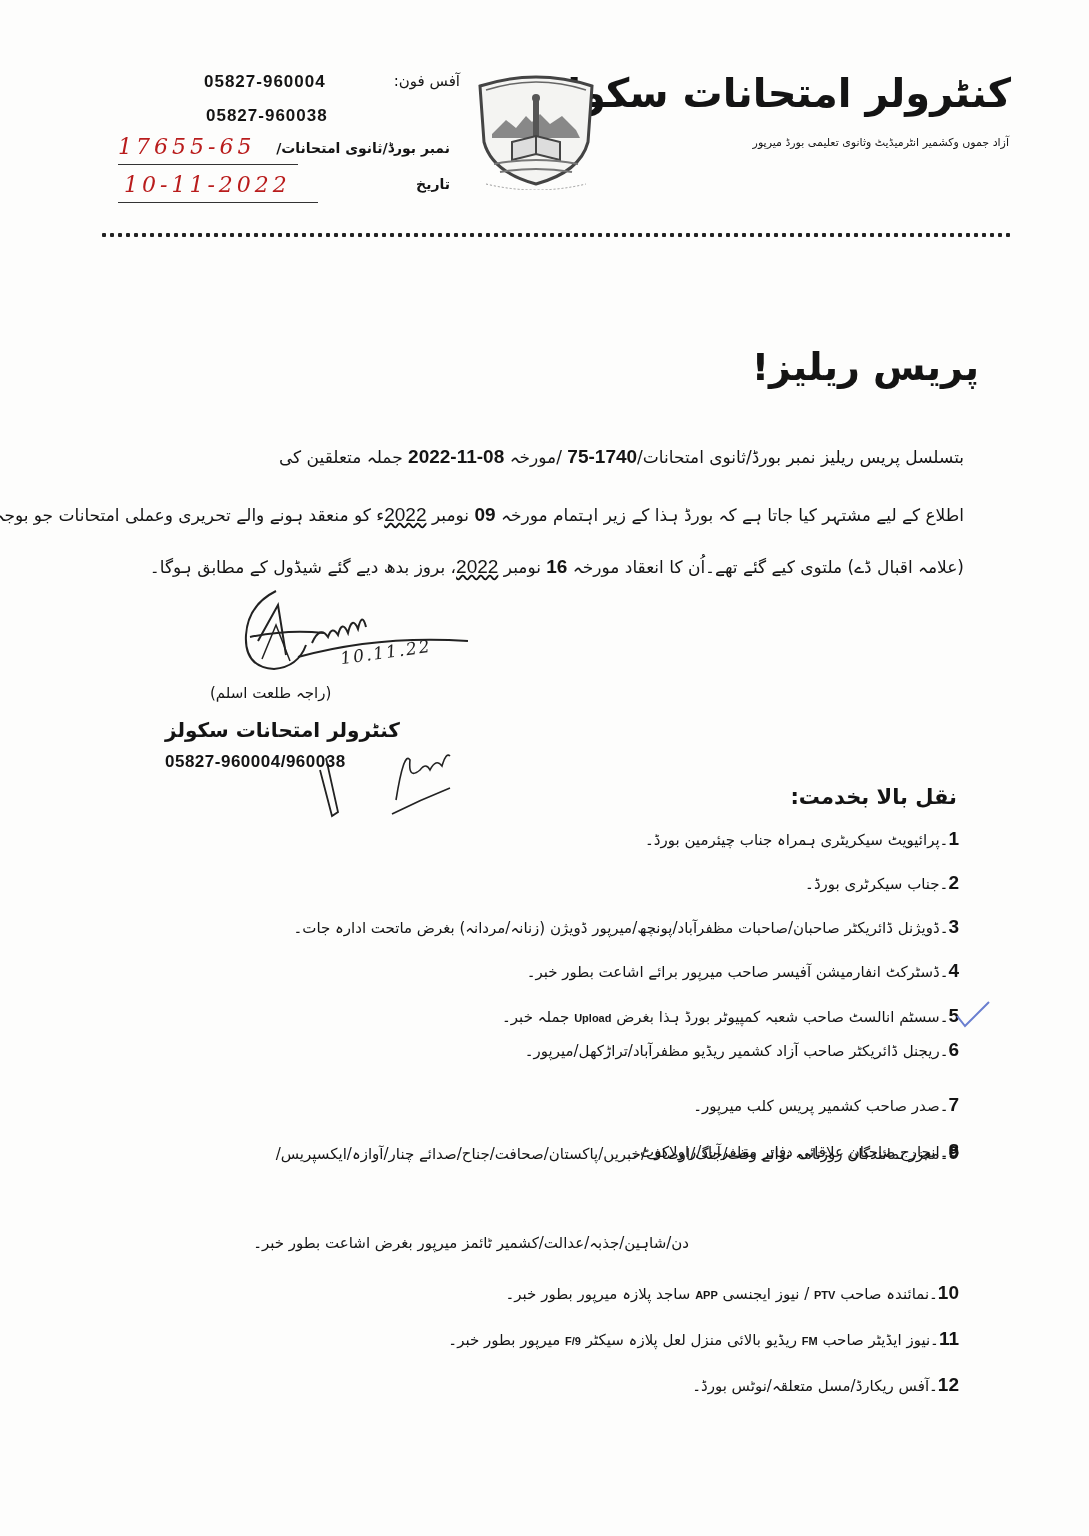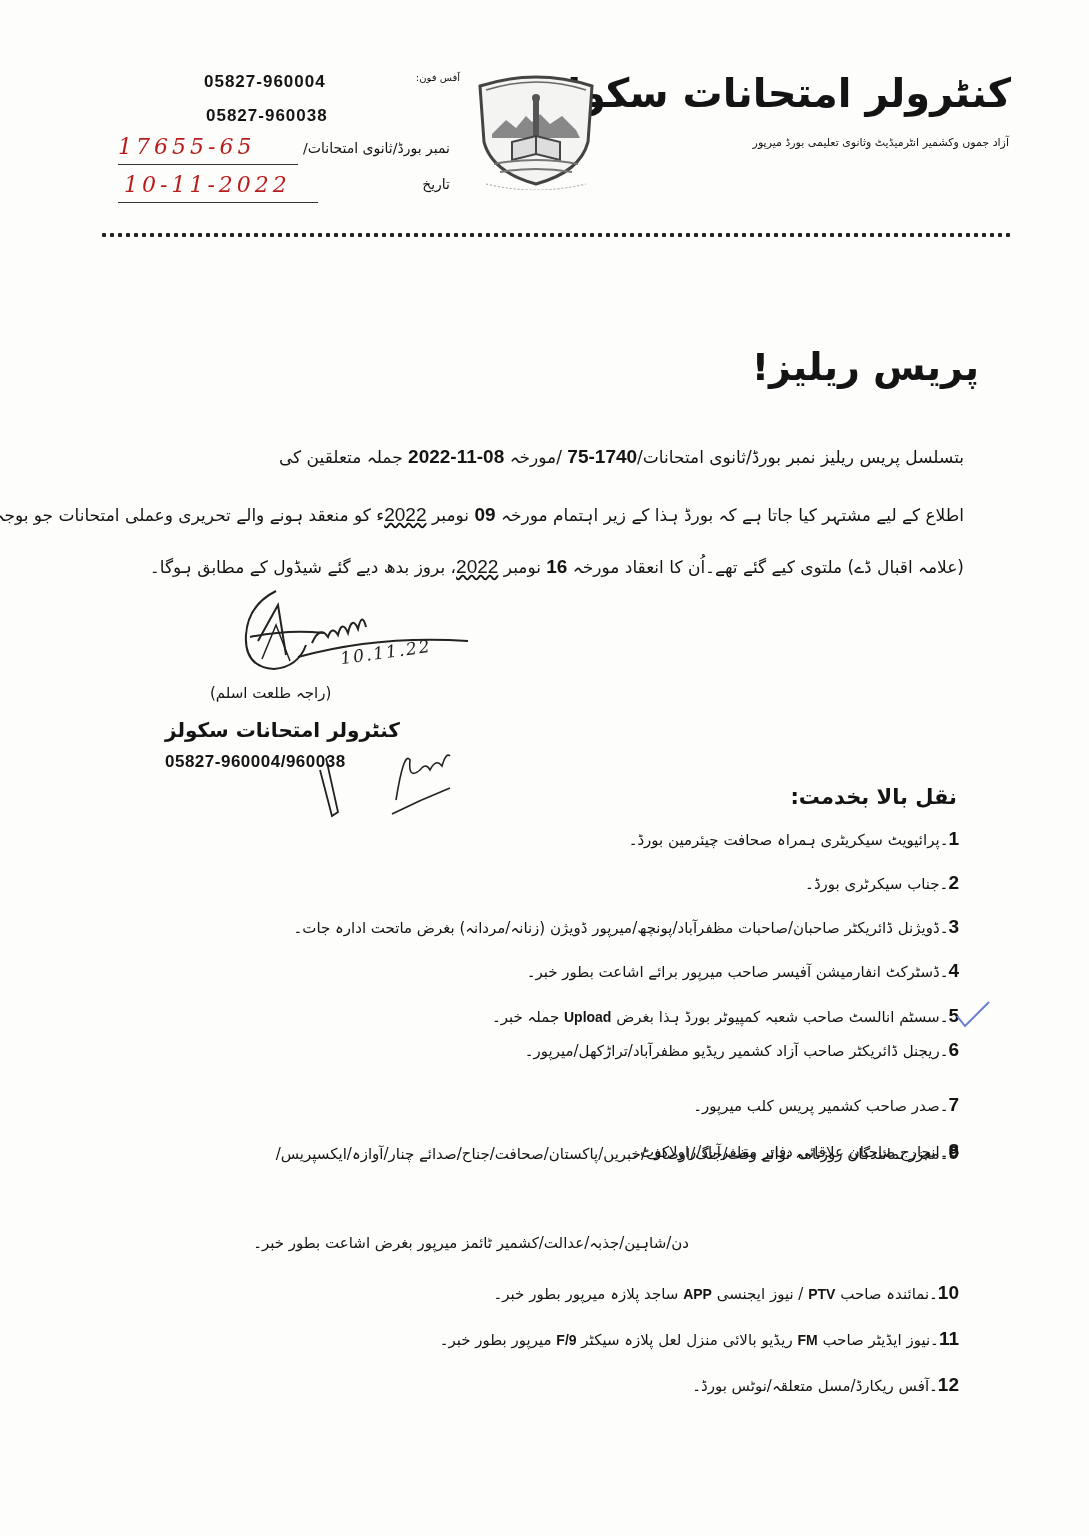--- a/index.html
+++ b/index.html
@@ -18,7 +18,7 @@
   .logo { left: 472px; top: 72px; width: 128px; height: 118px; }
 
   .phone-row { left: 120px; width: 340px; height: 30px; }
-  .phone-label { position: absolute; right: 0; top: 2px; font-size: 10px; }
+  .phone-label { position: absolute; right: 0; top: 2px; font-size: 15px; }
   .phone-num { position: absolute; font-family: "Liberation Sans", sans-serif; font-weight: bold; font-size: 17px; letter-spacing: 1px; }
 
   .ref-row { left: 110px; width: 340px; height: 30px; }

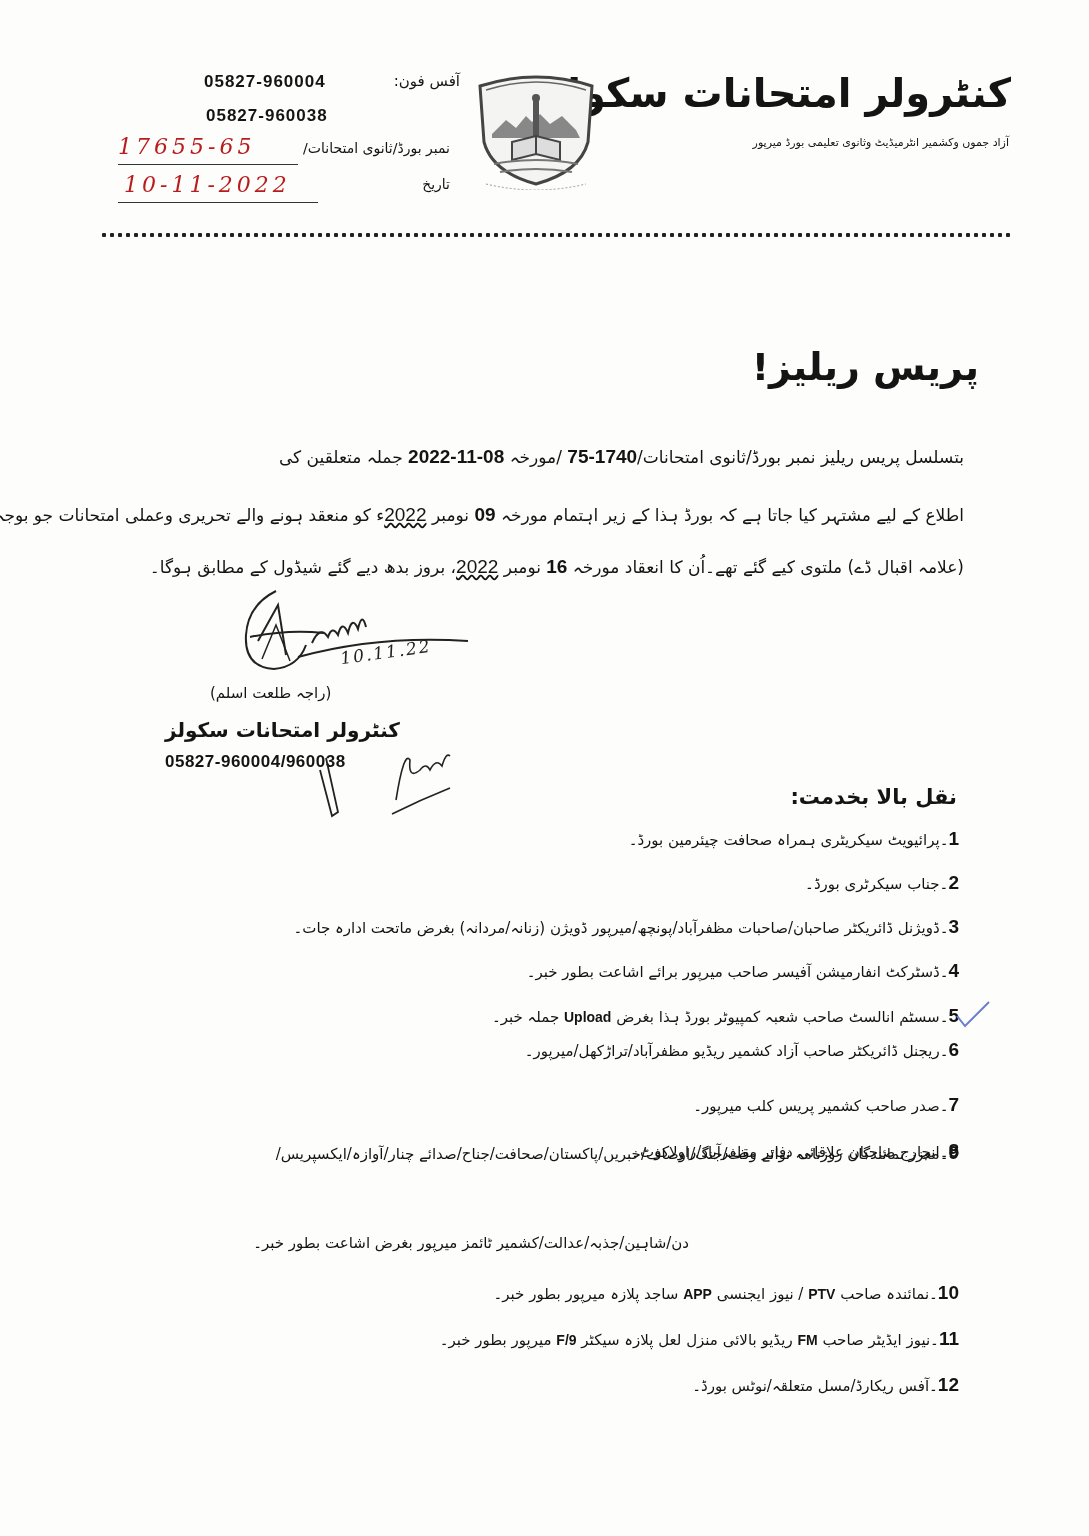--- a/index.html
+++ b/index.html
@@ -22,7 +22,7 @@
   .phone-num { position: absolute; font-family: "Liberation Sans", sans-serif; font-weight: bold; font-size: 17px; letter-spacing: 1px; }
 
   .ref-row { left: 110px; width: 340px; height: 30px; }
-  .ref-label { position: absolute; right: 0; top: 6px; font-size: 14px; }
+  .ref-label { position: absolute; right: 0; top: 6px; font-size: 14px; font-weight: bold; }
   .handwritten { position: absolute; font-family: "DejaVu Serif", serif; font-style: italic; font-size: 22px; color: #b91c1c; letter-spacing: 4px; }
   .underline { position: absolute; height: 1px; background: #333; }
 

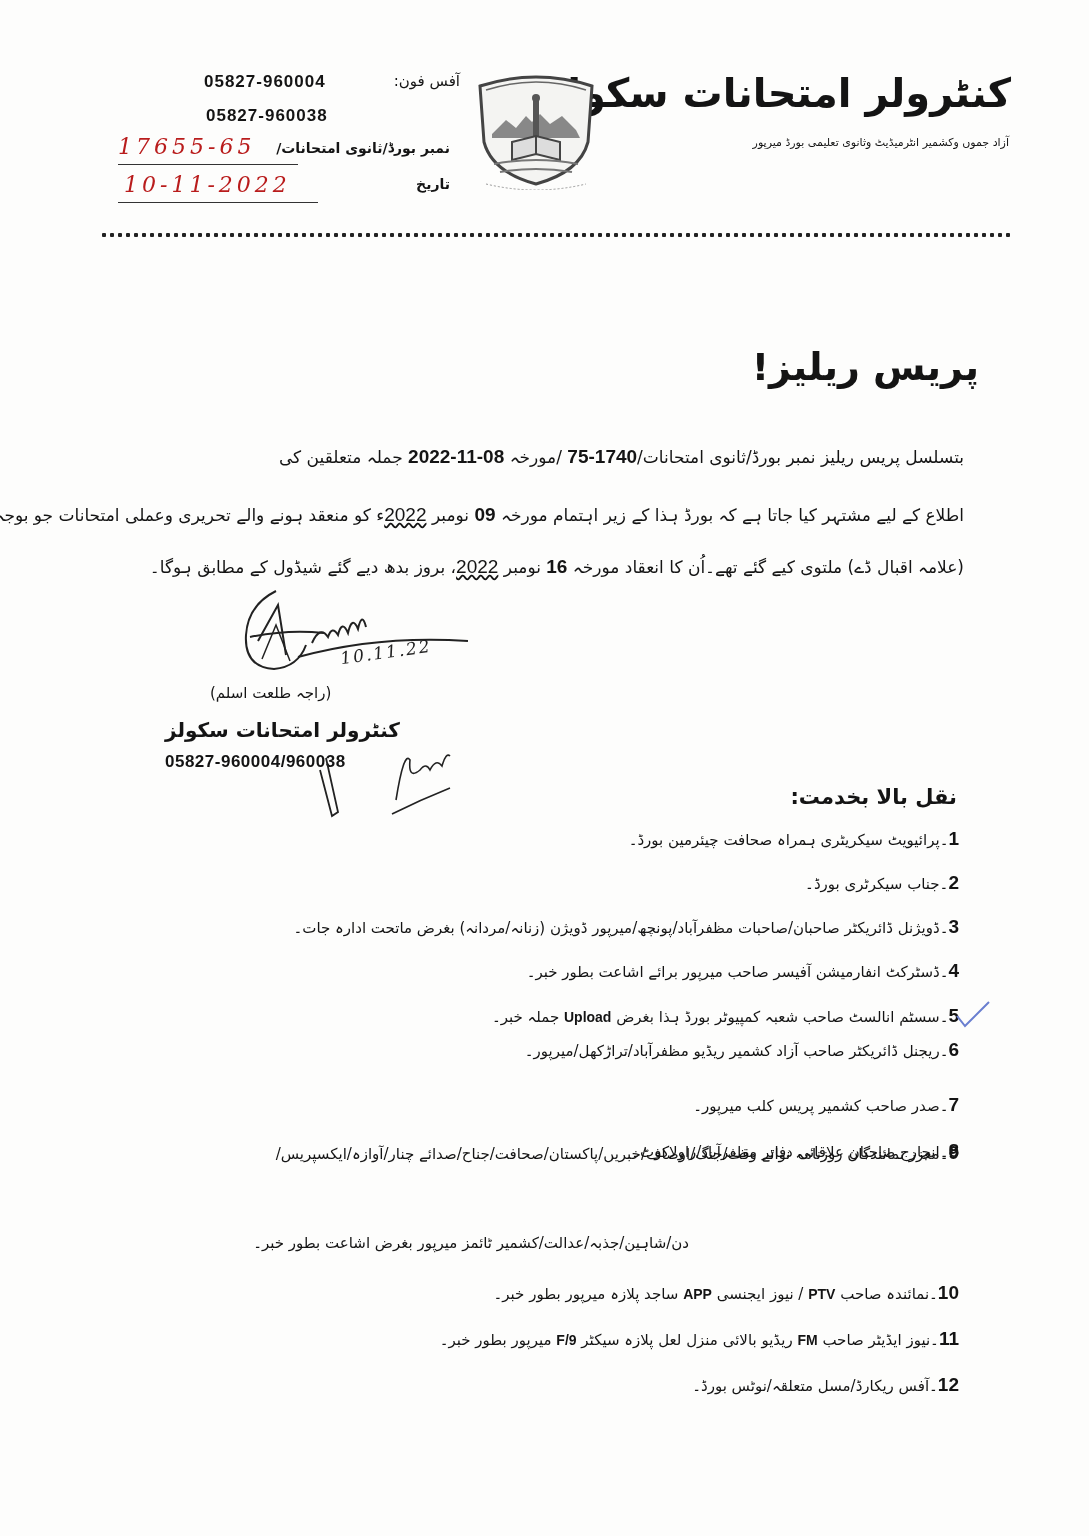--- a/index.html
+++ b/index.html
@@ -130,7 +130,7 @@
 <div class="abs rtl copy-head">نقل بالا بخدمت:</div>
 
 <div class="abs rtl copy-item" style="top:828px;">
-  <span class="n">1</span><span>۔پرائیویٹ سیکریٹری ہمراہ صحافت چیئرمین بورڈ۔</span>
+  <span class="n">1</span><span>۔پرائیویٹ سیکریٹری ہمراہ جناب چیئرمین بورڈ۔</span>
 </div>
 <div class="abs rtl copy-item" style="top:872px;">
   <span class="n">2</span><span>۔جناب سیکرٹری بورڈ۔</span>

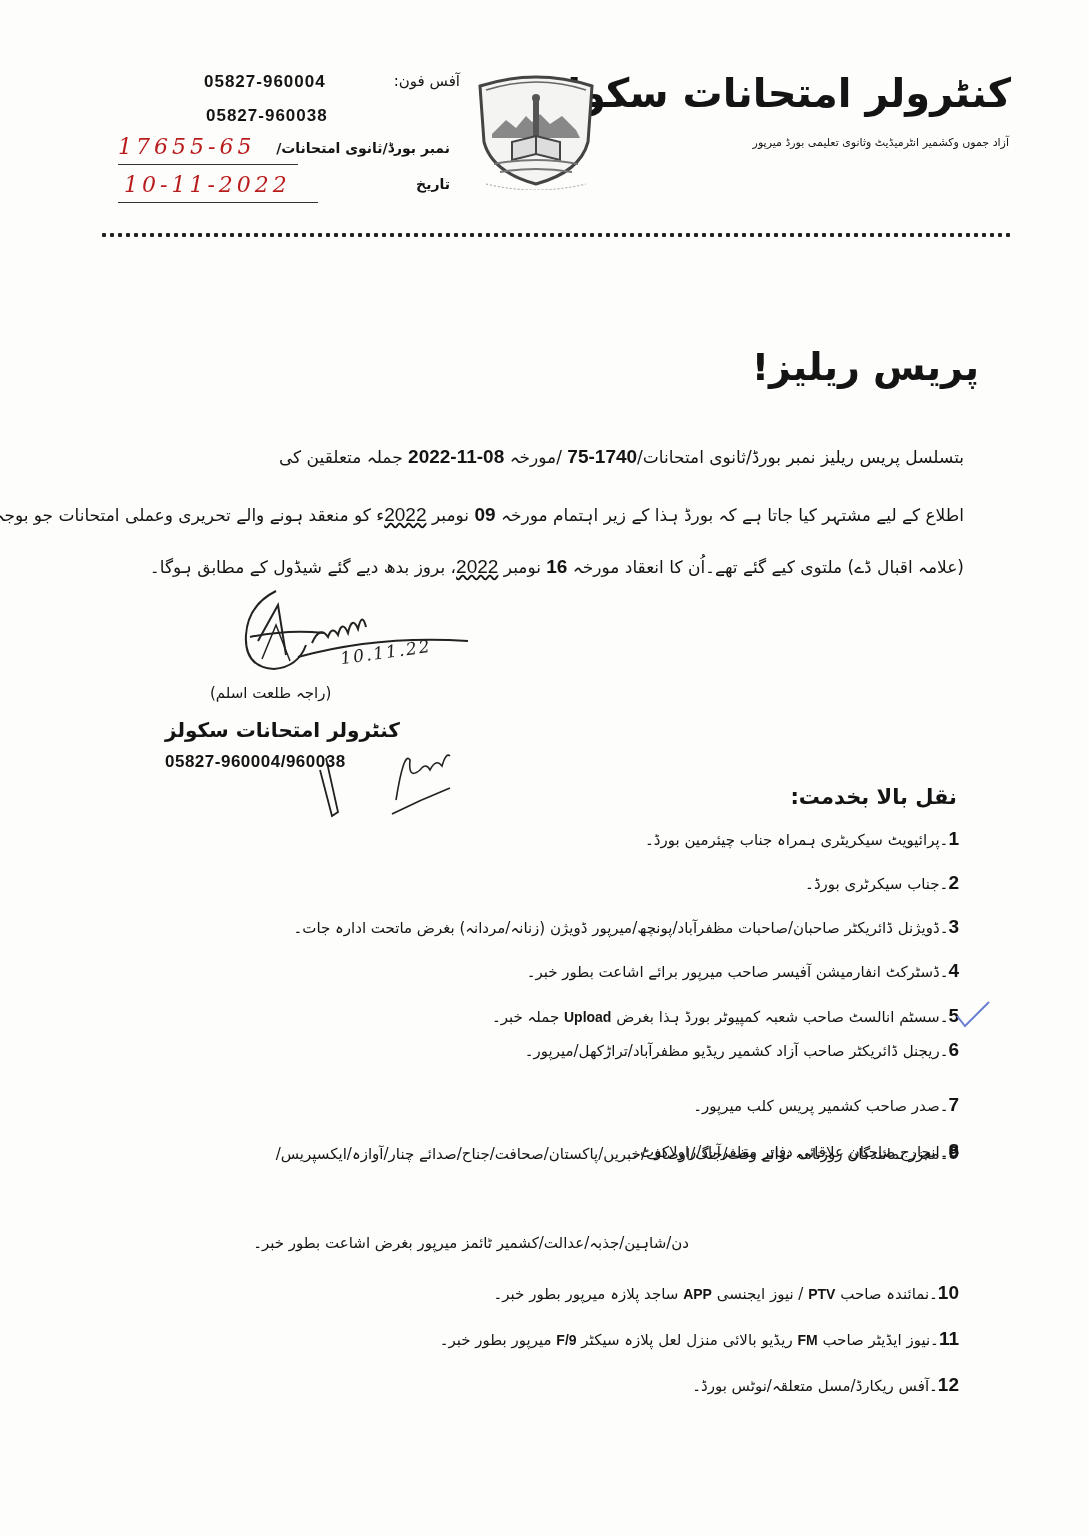--- a/index.html
+++ b/index.html
@@ -47,7 +47,7 @@
   .copy-head { right: 132px; top: 785px; font-size: 21px; font-weight: bold; white-space: nowrap; }
   .copy-item { right: 130px; font-size: 15px; white-space: nowrap; }
   .copy-item .n { font-family: "Liberation Sans", sans-serif; font-weight: bold; font-size: 19px; }
-  .copy-item .b { font-family: "Liberation Sans", sans-serif; font-weight: bold; font-size: 14px; }
+  .copy-item .b { font-family: "Liberation Sans", sans-serif; font-weight: bold; font-size: 11px; }
   .tick { left: 955px; top: 1000px; width: 36px; height: 28px; }
 </style>
 </head>

